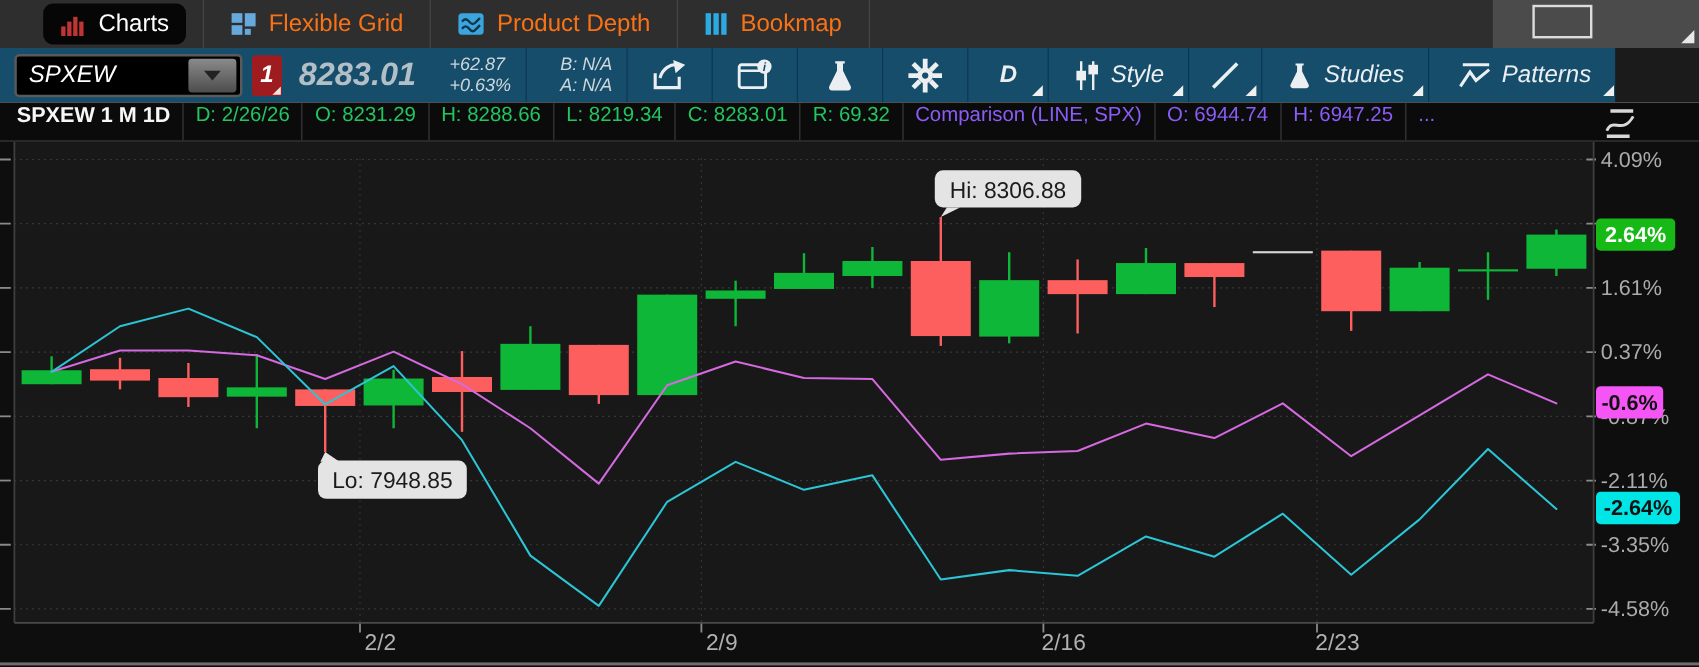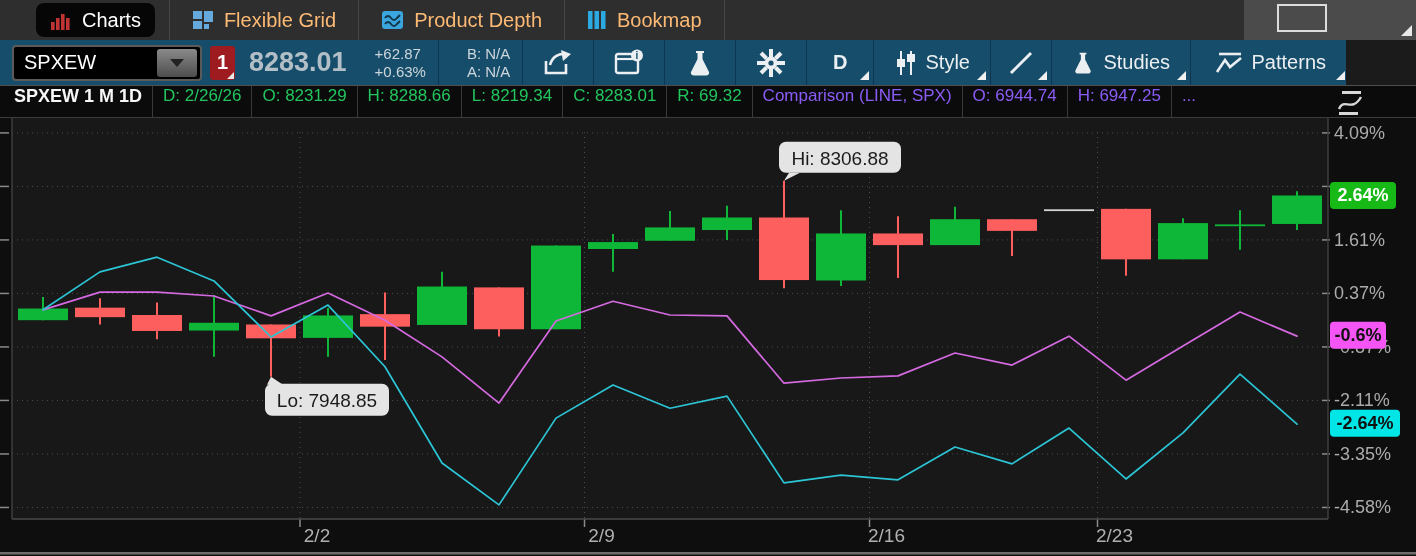--- a/index.html
+++ b/index.html
@@ -9,7 +9,7 @@
   
   .tabbar { position:relative; height:40px; background:#2e2e2e; display:flex; align-items:center; }
   .tab { display:flex; align-items:center; gap:10px; height:40px; padding:0 22px;
-         color:#fdba74; font-size:20px; cursor:default; }
+         color:#f97316; font-size:20px; cursor:default; }
   .tab.active { background:#060606; border-radius:8px; height:34px; margin:3px 6px 3px 36px;
                 padding:0 14px; color:#ffffff;align-items:center; }
   .tab-divider { width:1px; height:40px; background:#454545; }

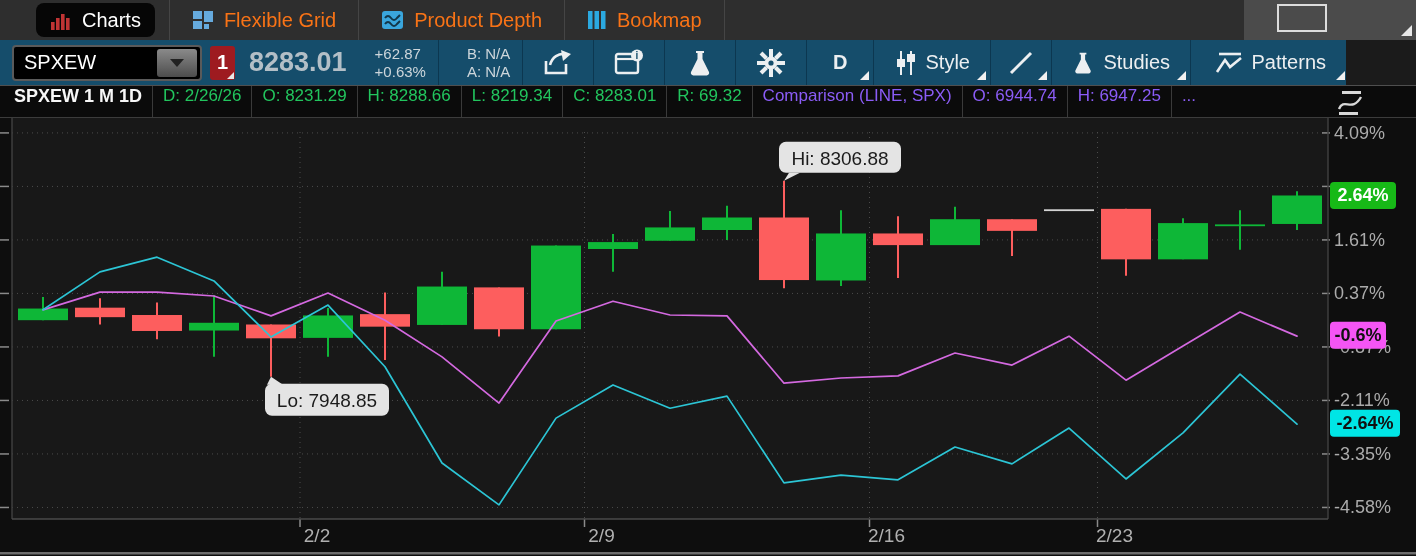--- a/index.html
+++ b/index.html
@@ -20,7 +20,7 @@
                 border-left:11px solid transparent; border-bottom:11px solid #e8e8e8; }
 
   
-  .toolbar-wrap { height:46px; background:#1b1b1b; border-bottom:1px solid #4f4f4f; }
+  .toolbar-wrap { height:46px; background:#1b1b1b; border-bottom:1px solid #4f4f4f;font-style:italic; }
   .toolbar { height:45px; width:1346px; background:#154d6b; display:flex; align-items:center; }
   .tb-divider { width:1px; height:45px; background:#0c3750; flex:none; }
   .symbol-combo { margin-left:12px; width:190px; height:36px; background:#000;

